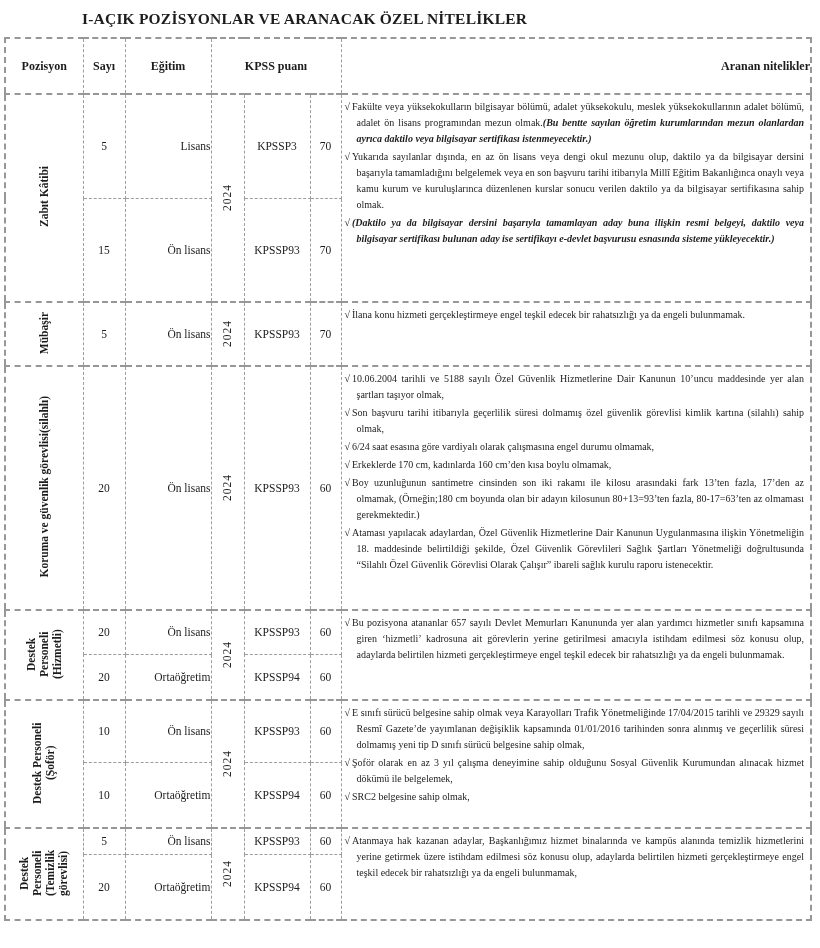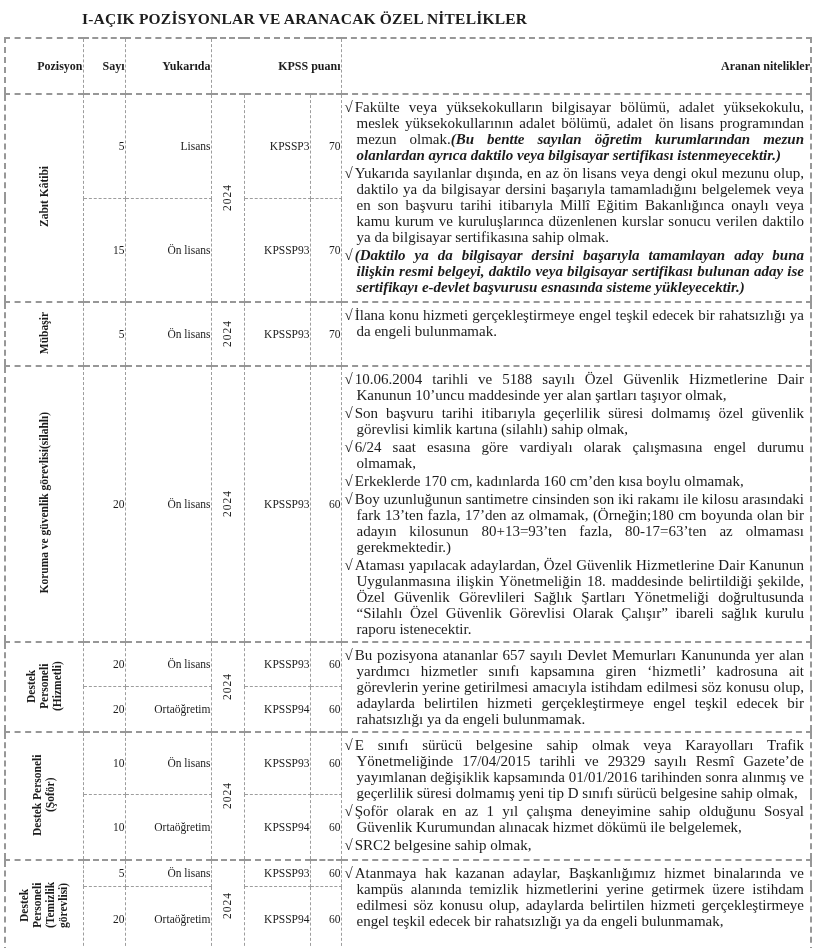--- a/index.html
+++ b/index.html
@@ -10,7 +10,7 @@
   .tbl td,.tbl th{border:1px dashed #9d9d9d;padding:0;vertical-align:middle;font-size:11.5px;overflow:hidden;}
   .tbl th{font-weight:bold;font-size:12px;}
   tr.gs>td{border-top:2px dashed #979797;}
-  .cc{text-align:right;}
+  .cc{text-align:center;}
   .cl{text-align:right;padding-left:8px;}
   .vert{writing-mode:vertical-rl;transform:rotate(180deg);display:inline-block;font-weight:bold;font-size:11.5px;line-height:13px;text-align:center;}
   td.pozc,td.yearc{text-align:center;}

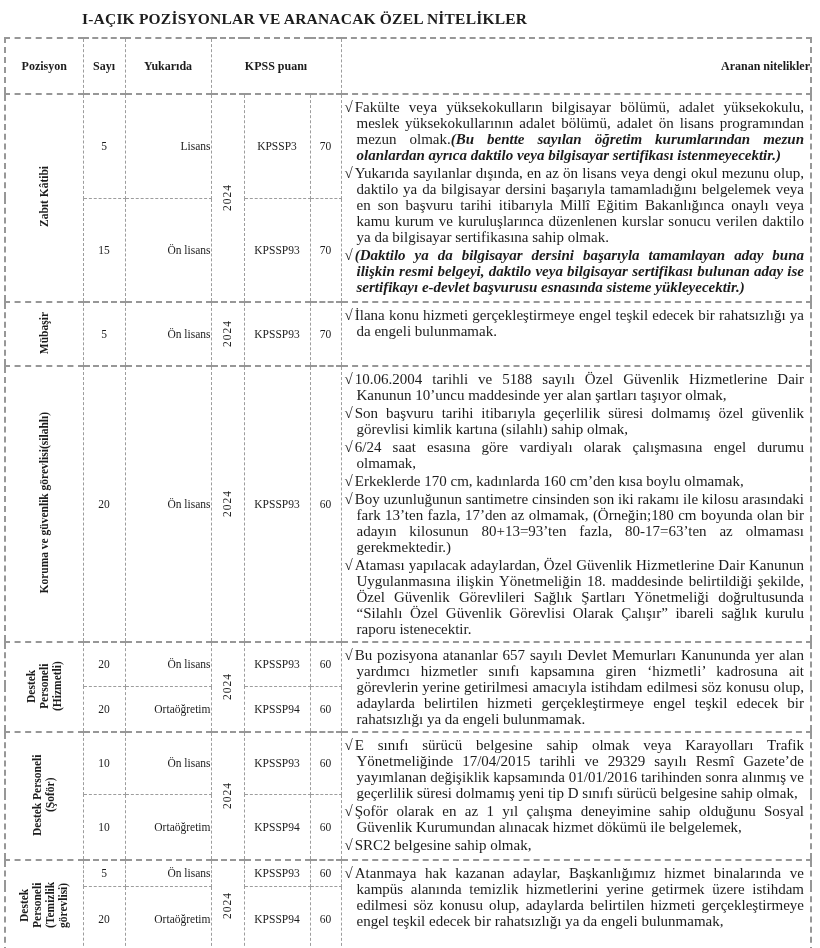--- a/index.html
+++ b/index.html
@@ -47,7 +47,7 @@
         <tr class="h56">
       <th class="cc">Pozisyon</th>
       <th class="cc">Sayı</th>
-      <th class="cc">Yukarıda</th>
+      <th class="cc">Eğitim</th>
       <th class="cc" colspan="3">KPSS puanı</th>
       <th class="cl">Aranan nitelikler</th>
     </tr>

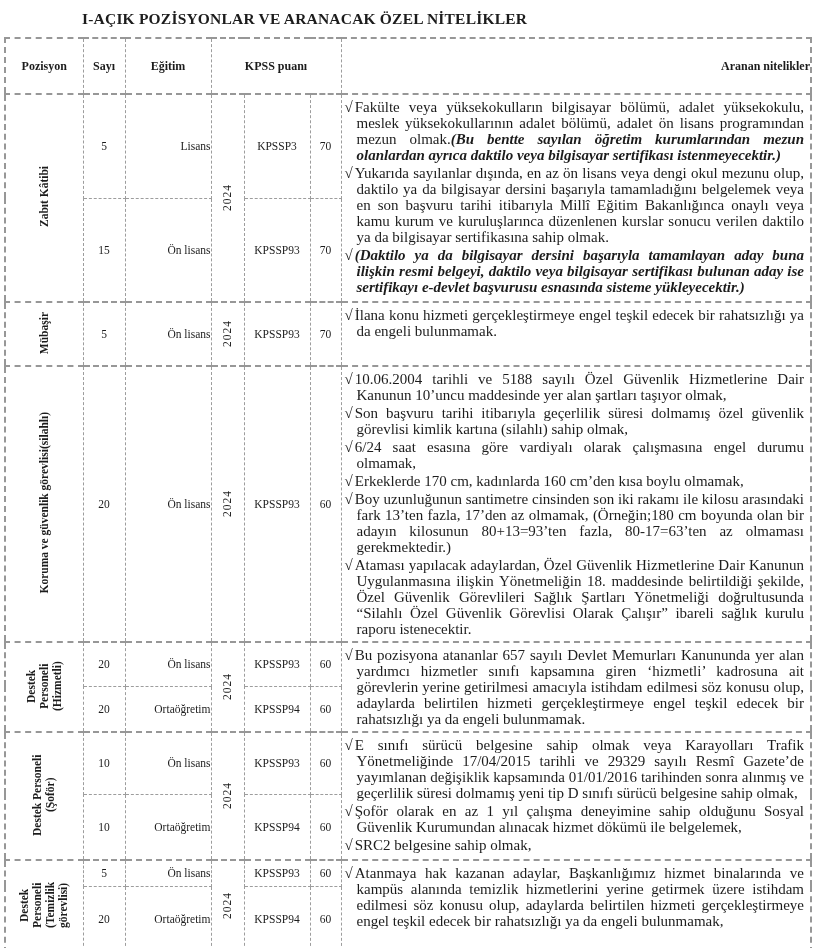--- a/index.html
+++ b/index.html
@@ -18,7 +18,7 @@
   .vh100{height:100px;}
   .vh80{height:80px;}
   .vh72{height:72px;}
-  td.nite{vertical-align:top;text-align:justify;padding:3px 6px 2px 3px;line-height:16px;font-size:15px;}
+  td.nite{vertical-align:top;text-align:justify;padding:3px 6px 2px 3px;line-height:16px;font-size:10px;}
   .bullet{padding-left:12px;text-indent:-12px;margin:1px 0 2px 0;}
   .tick{margin-right:2px;}
   .em{font-weight:bold;font-style:italic;}

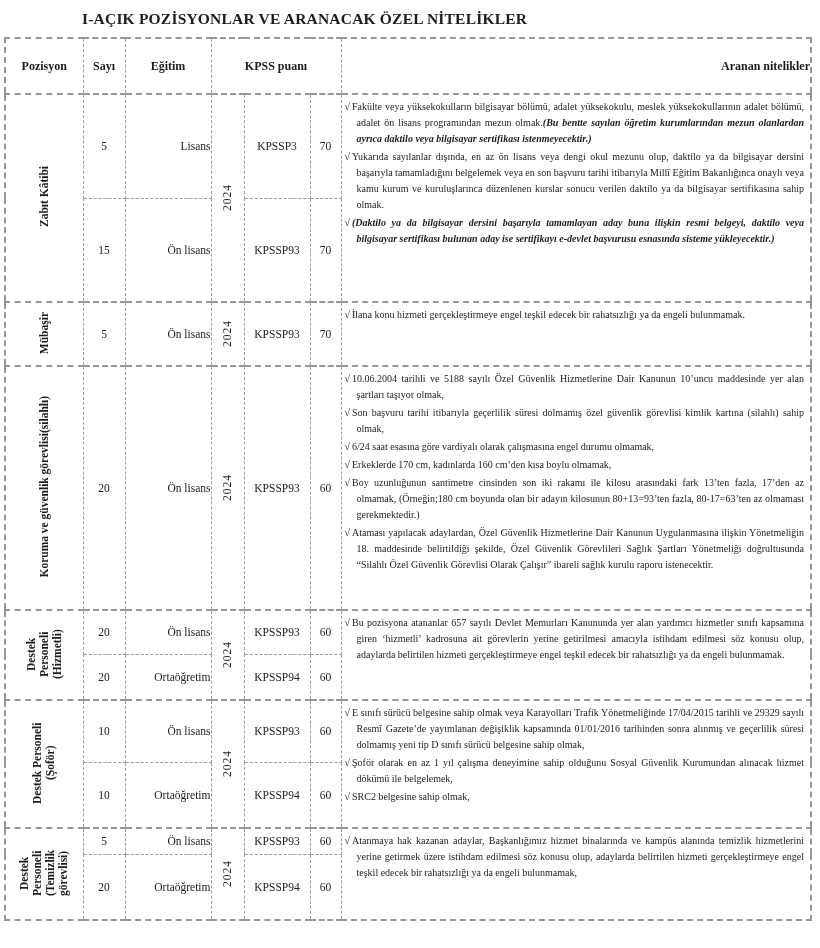--- a/index.html
+++ b/index.html
@@ -128,7 +128,7 @@
       <td class="cc">60</td>
       <td class="nite" rowspan="2">
         <div class="bullet"><span class="tick">√</span><span>E sınıfı sürücü belgesine sahip olmak veya Karayolları Trafik Yönetmeliğinde 17/04/2015 tarihli ve 29329 sayılı Resmî Gazete’de yayımlanan değişiklik kapsamında 01/01/2016 tarihinden sonra alınmış ve geçerlilik süresi dolmamış yeni tip D sınıfı sürücü belgesine sahip olmak,</span></div>
-        <div class="bullet"><span class="tick">√</span><span>Şoför olarak en az 1 yıl çalışma deneyimine sahip olduğunu Sosyal Güvenlik Kurumundan alınacak hizmet dökümü ile belgelemek,</span></div>
+        <div class="bullet"><span class="tick">√</span><span>Şoför olarak en az 3 yıl çalışma deneyimine sahip olduğunu Sosyal Güvenlik Kurumundan alınacak hizmet dökümü ile belgelemek,</span></div>
         <div class="bullet"><span class="tick">√</span><span>SRC2 belgesine sahip olmak,</span></div>
       </td>
     </tr>

